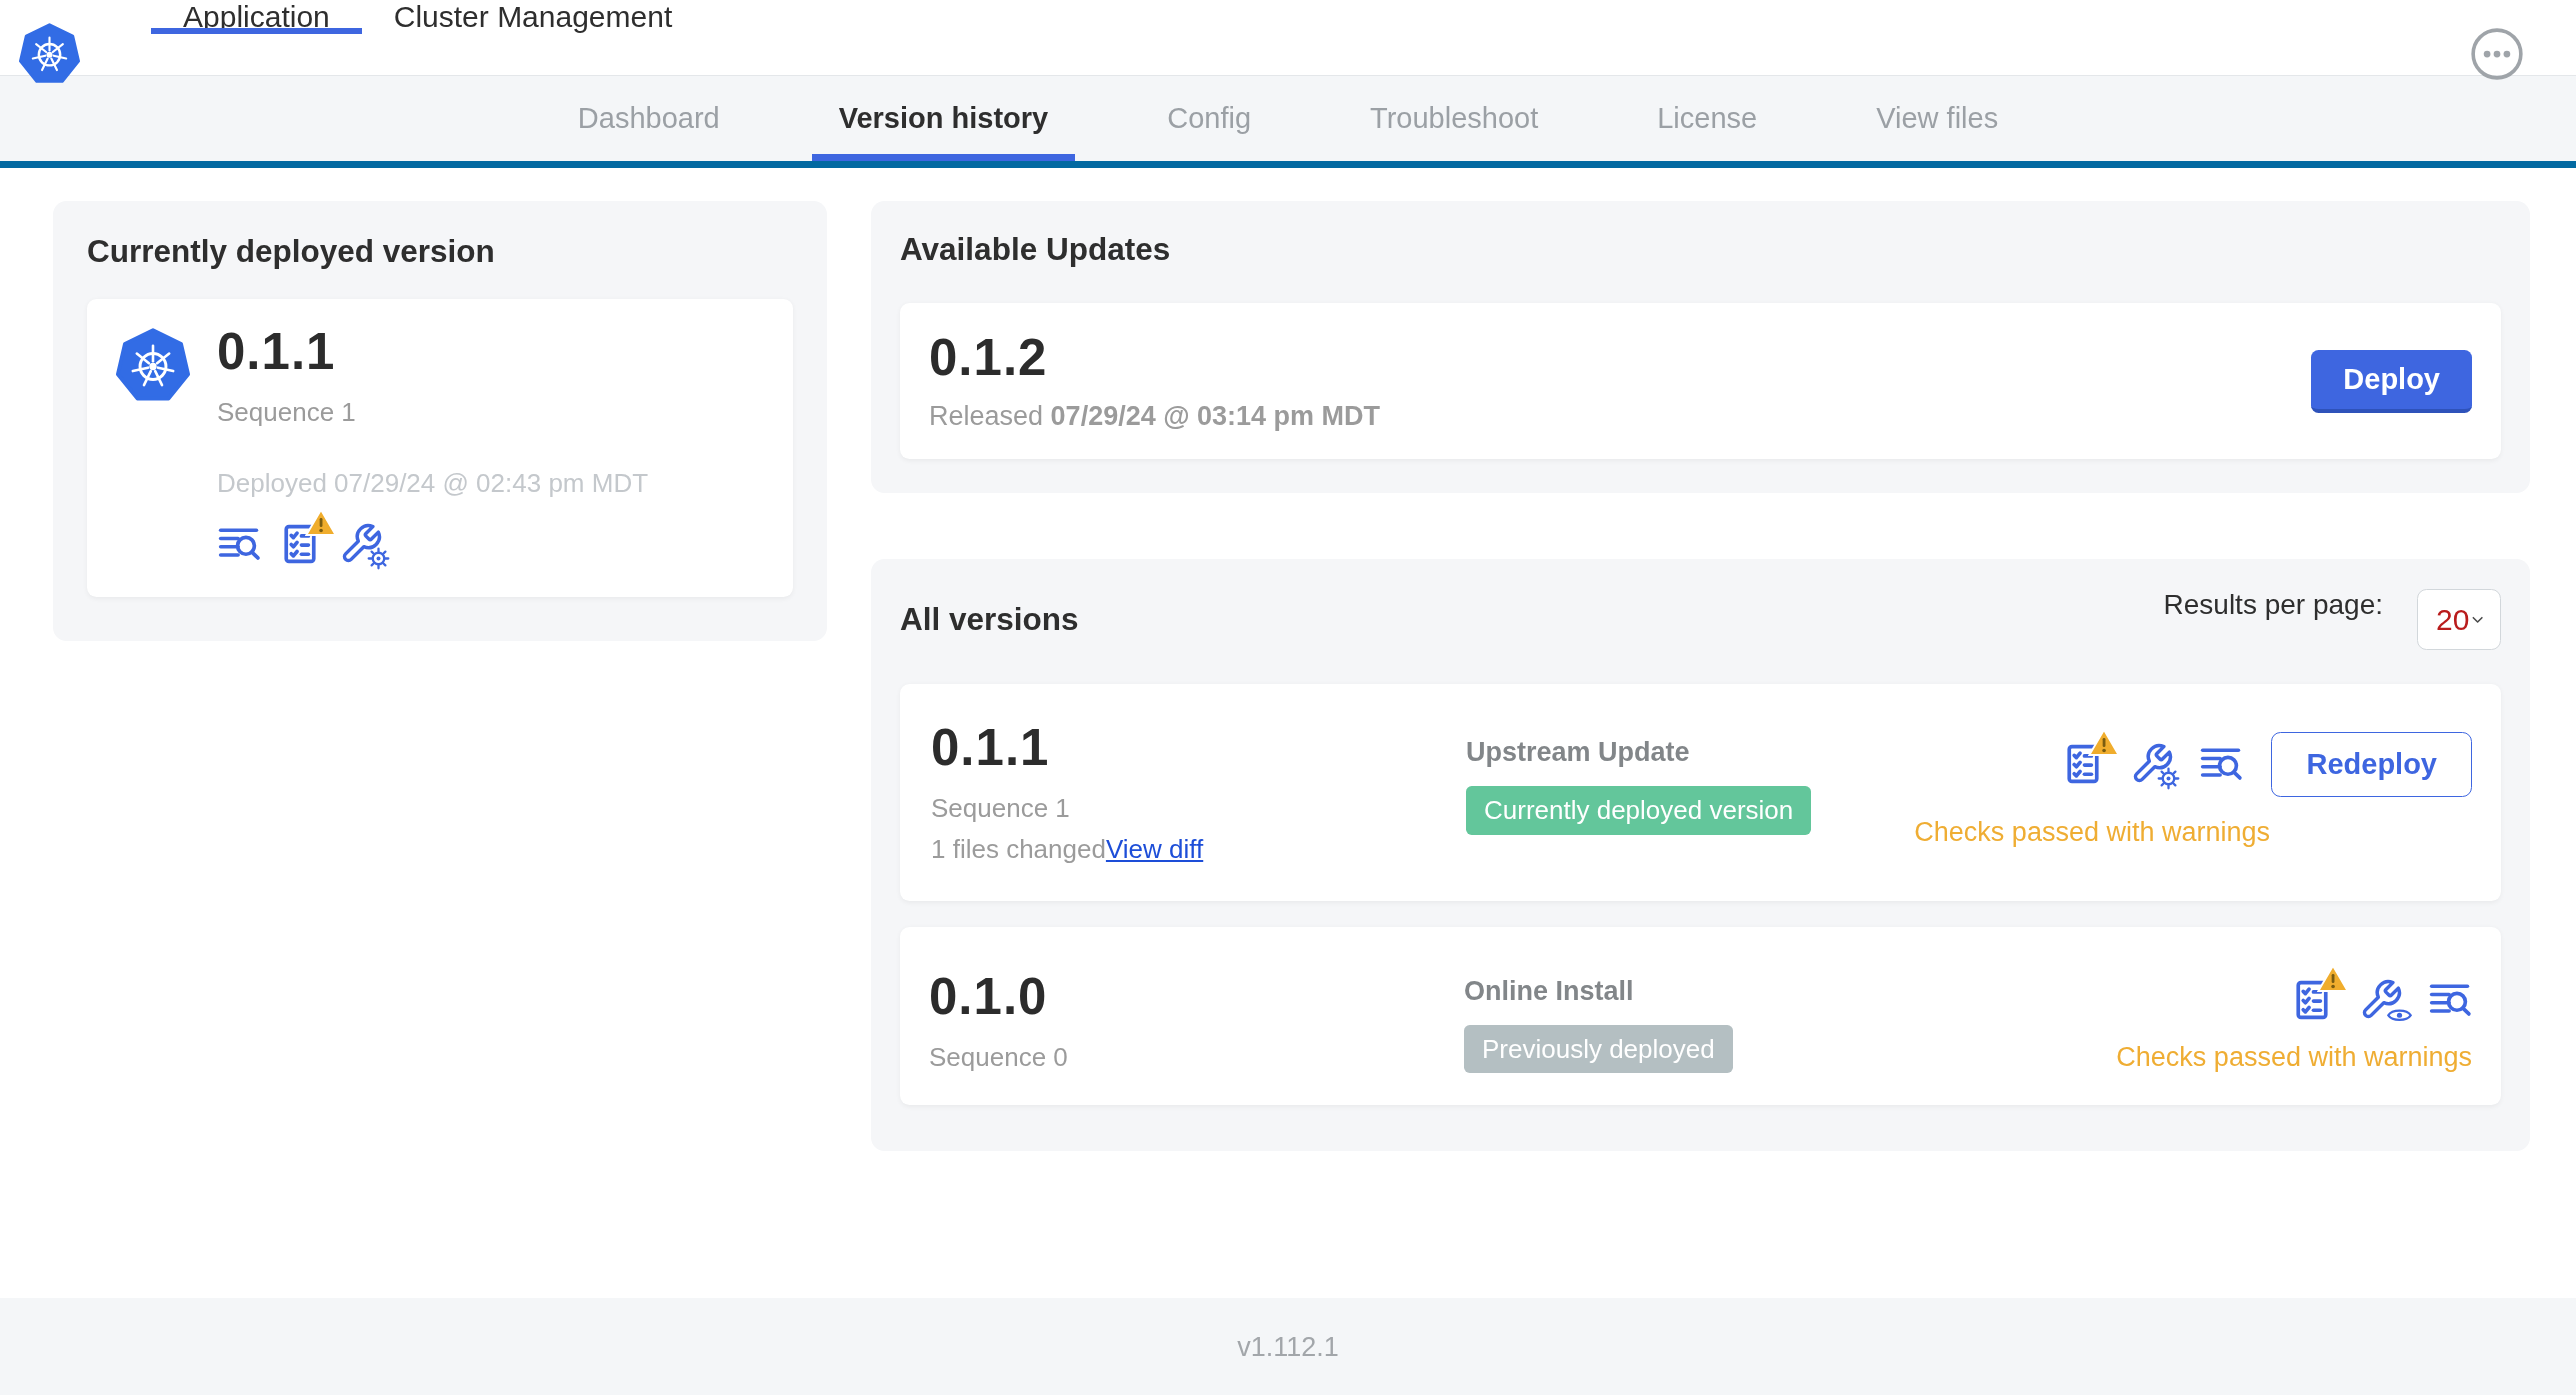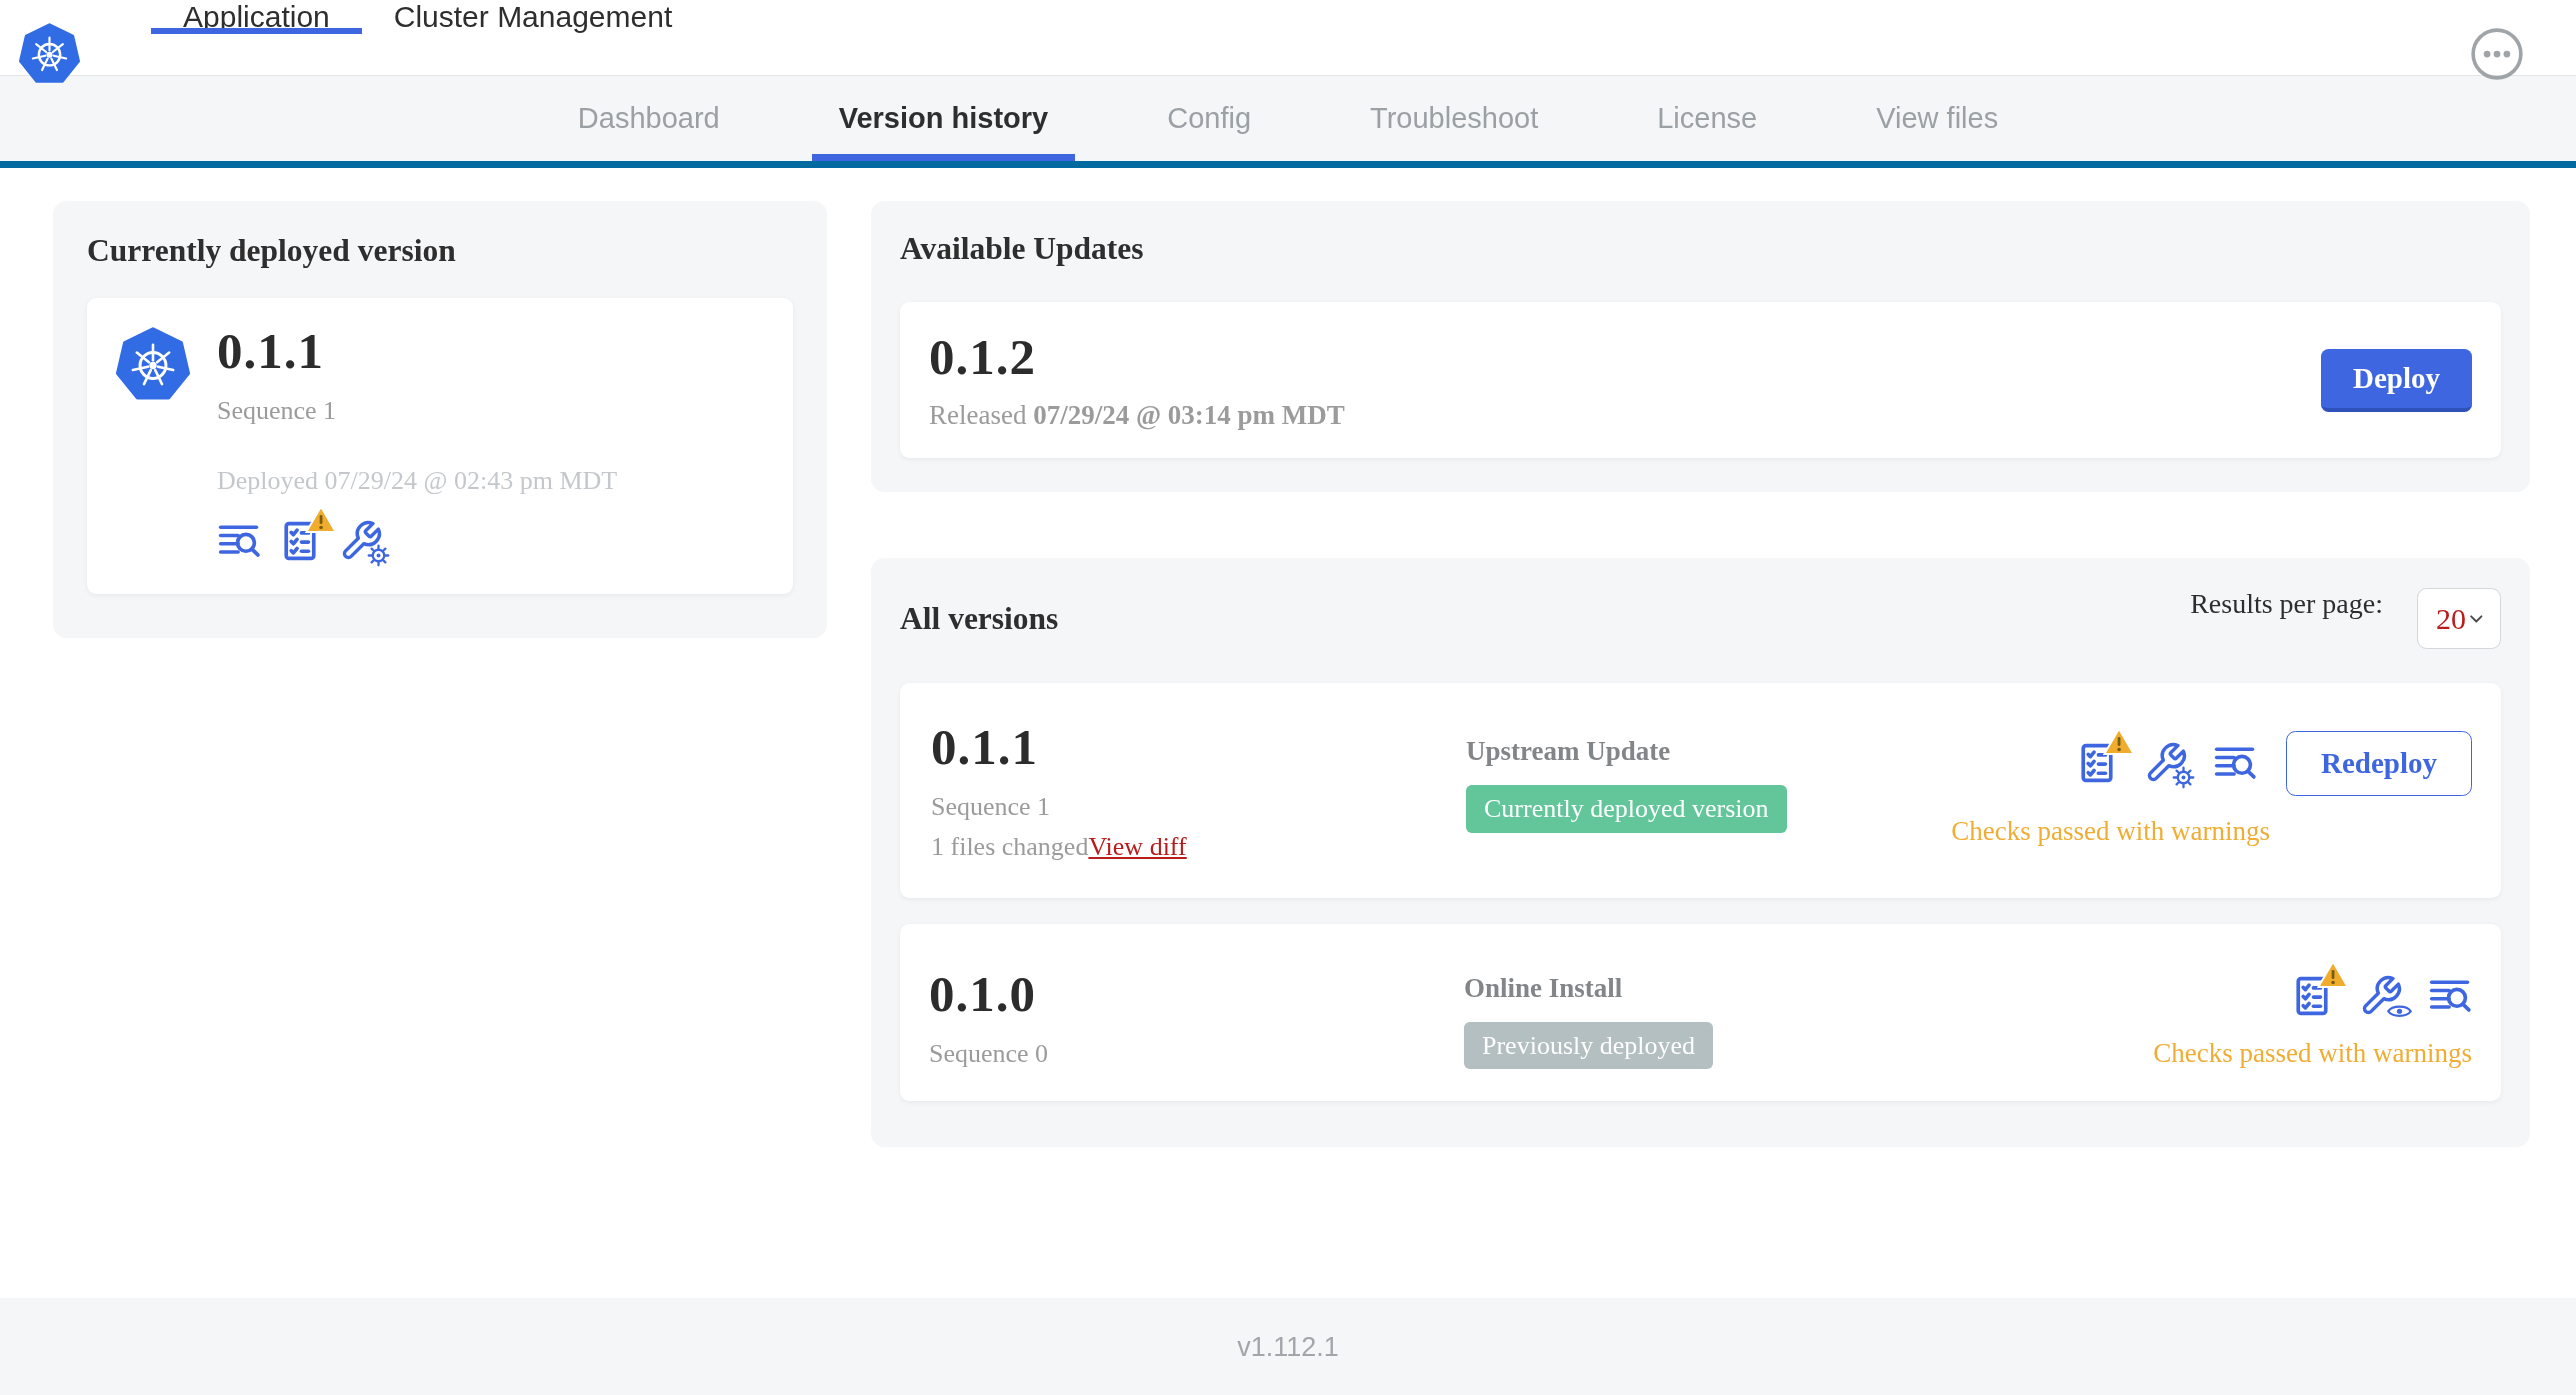--- a/index.html
+++ b/index.html
@@ -27,7 +27,7 @@
 
   
   main { display:flex; gap:44px; padding:33px 46px 0 53px; align-items:flex-start; }
-  .card { background:#F5F6F8; border-radius:13.4px;font-family:Liberation Serif, serif; }
+  .card { background:#F5F6F8; border-radius:13.4px; }
   .card-title { font-size:31.5px; font-weight:700; color:#2e2e2e; }
   .inner-card { background:#fff; border-radius:9.5px; box-shadow:0 1.9px 4.8px rgba(0,0,0,0.05); }
 

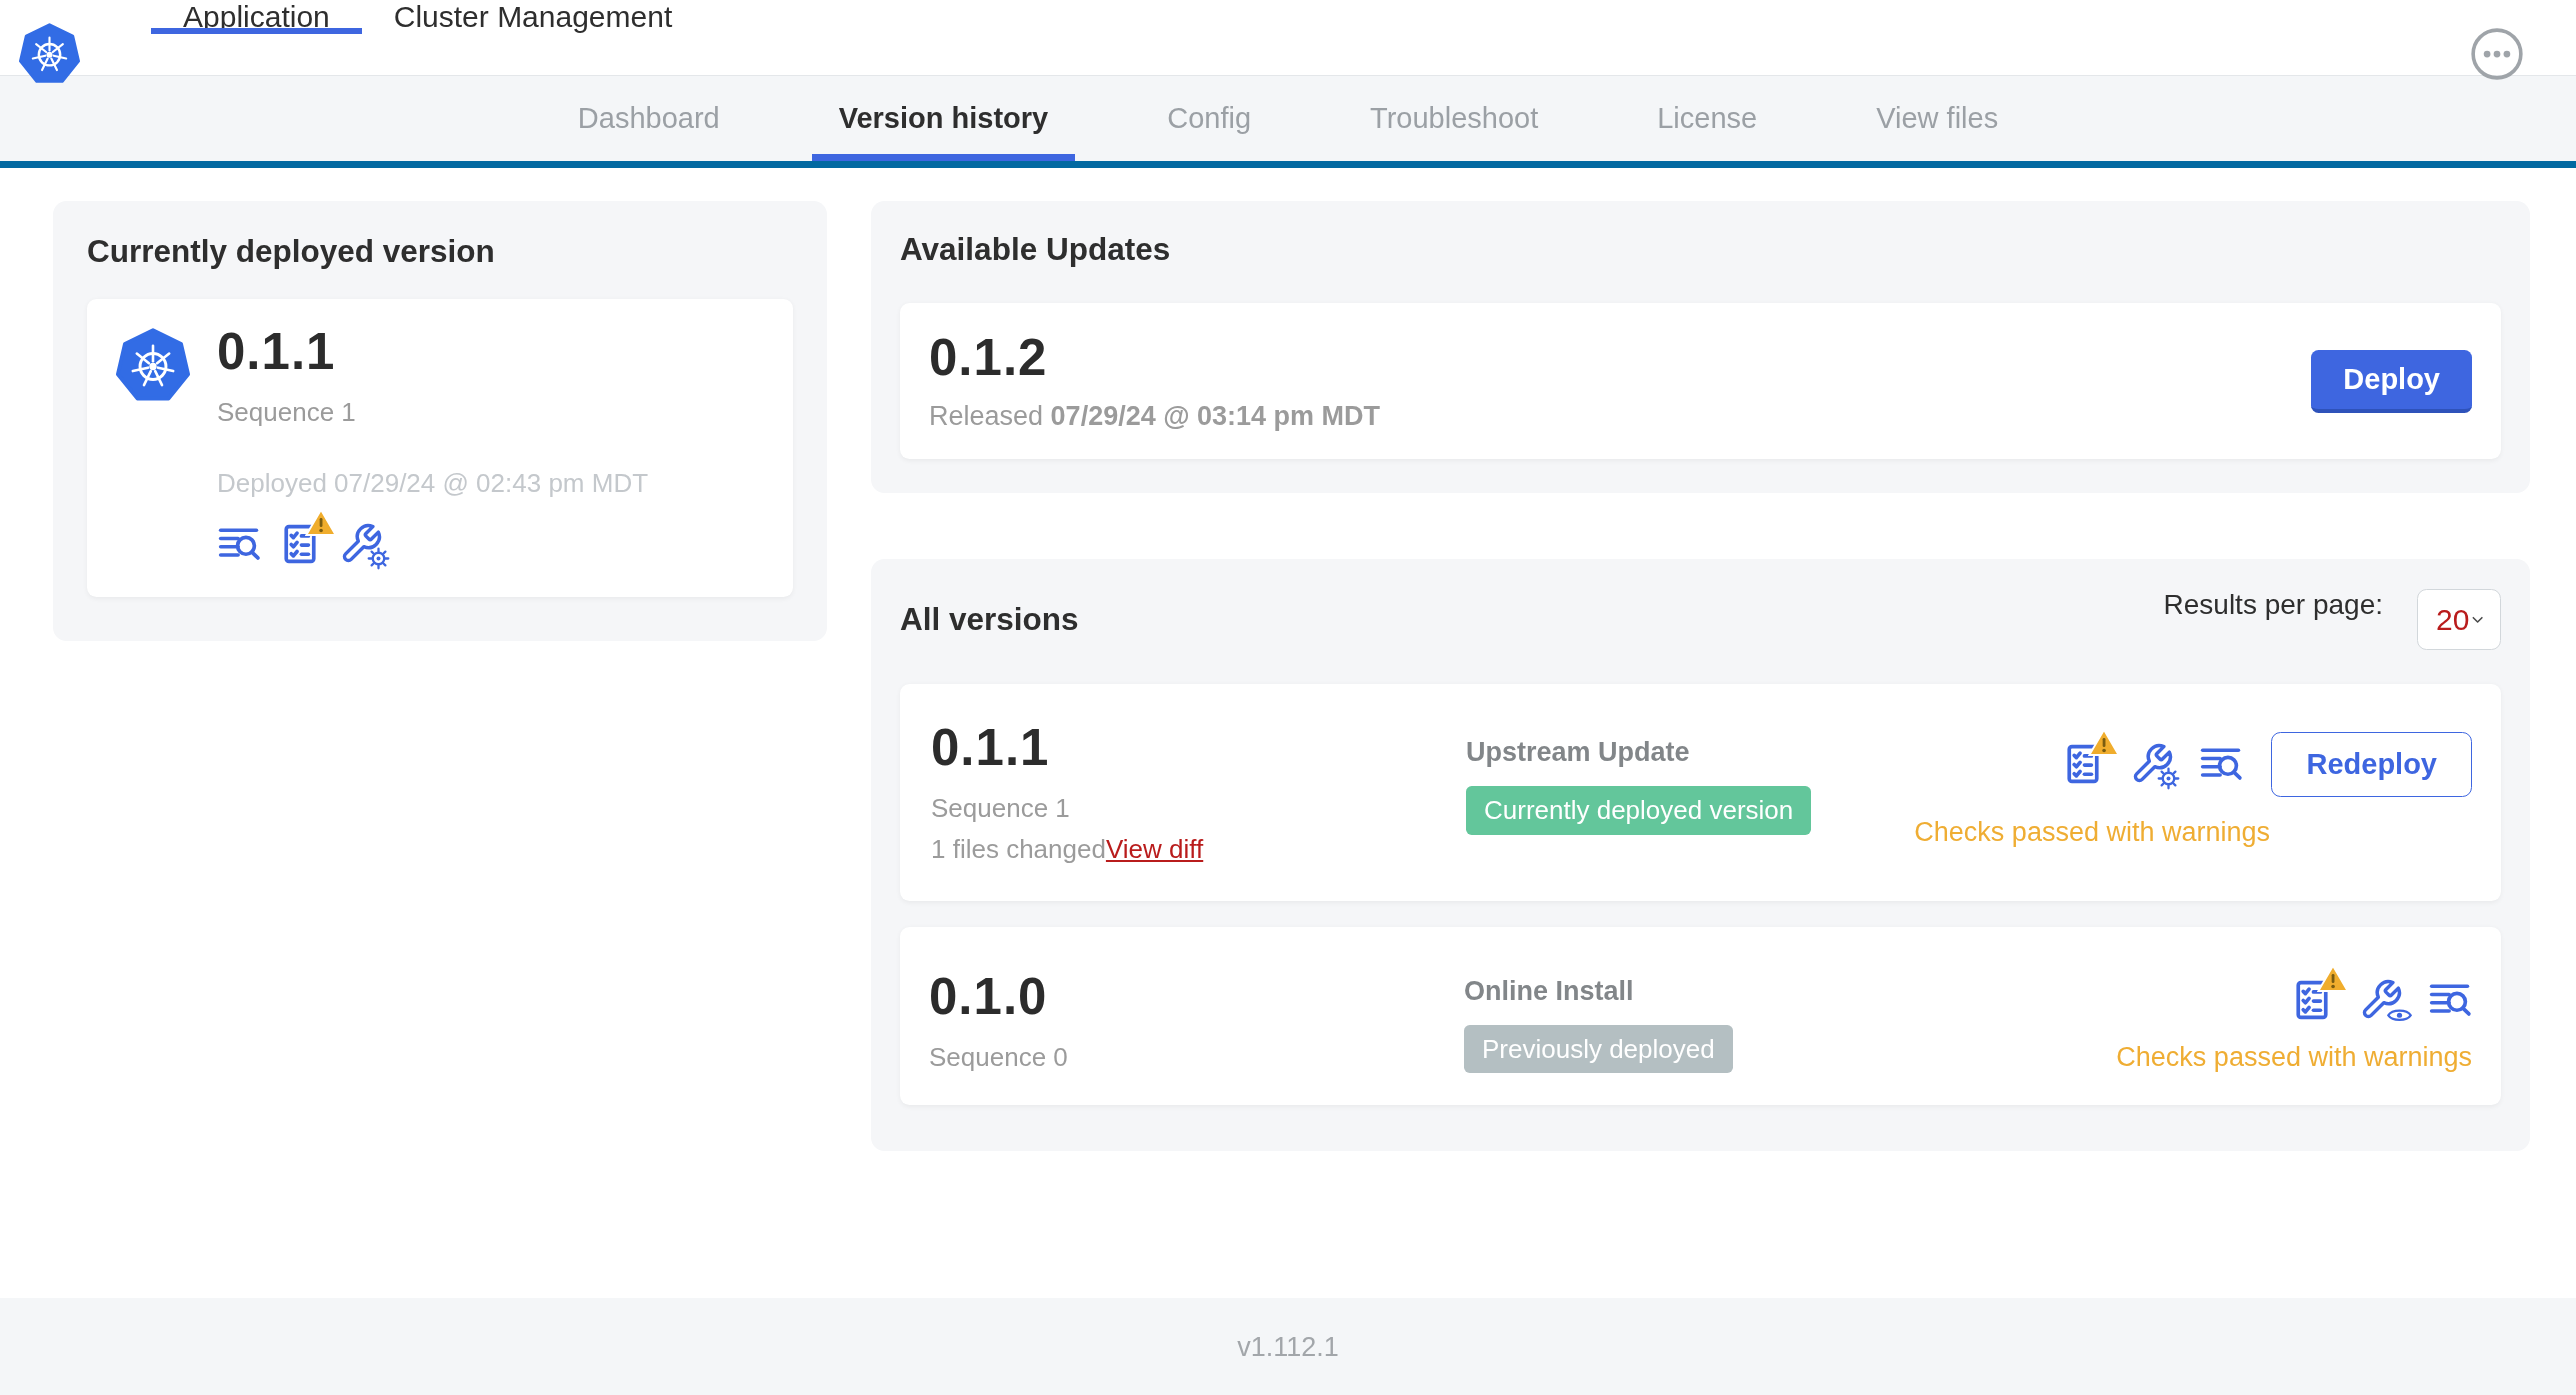--- a/index.html
+++ b/index.html
@@ -67,7 +67,7 @@
   .version-row.row2 { margin-top:26px; padding:32px 29px;align-items:flex-end; }
   .vr-col1 { width:535px; flex:none; }
   .files-line { margin-top:9.5px; font-size:26px; color:#9B9B9B; display:flex; align-items:baseline; }
-  .view-diff { color:#b91c1c; font-weight:500; text-decoration:underline; cursor:pointer; }
+  .view-diff { color:#1d4ed8; font-weight:500; text-decoration:underline; cursor:pointer; }
   .vr-col2 { flex:1; padding-top:17px; }
   .vr-source { font-size:27px; color:#828689; font-weight:700; }
   .badge { display:inline-block; margin-top:18px; font-size:26px; color:#fff; padding:8.6px 18px; border-radius:5.7px; }

